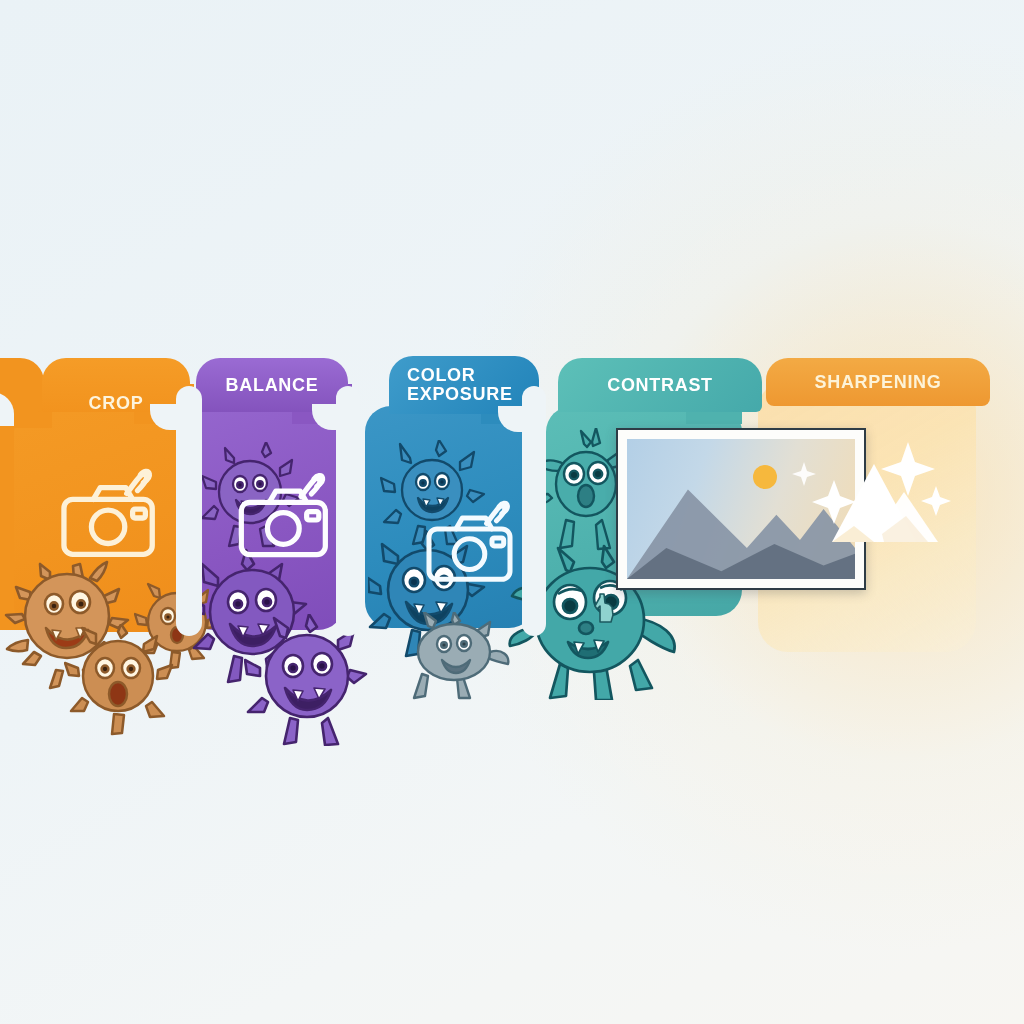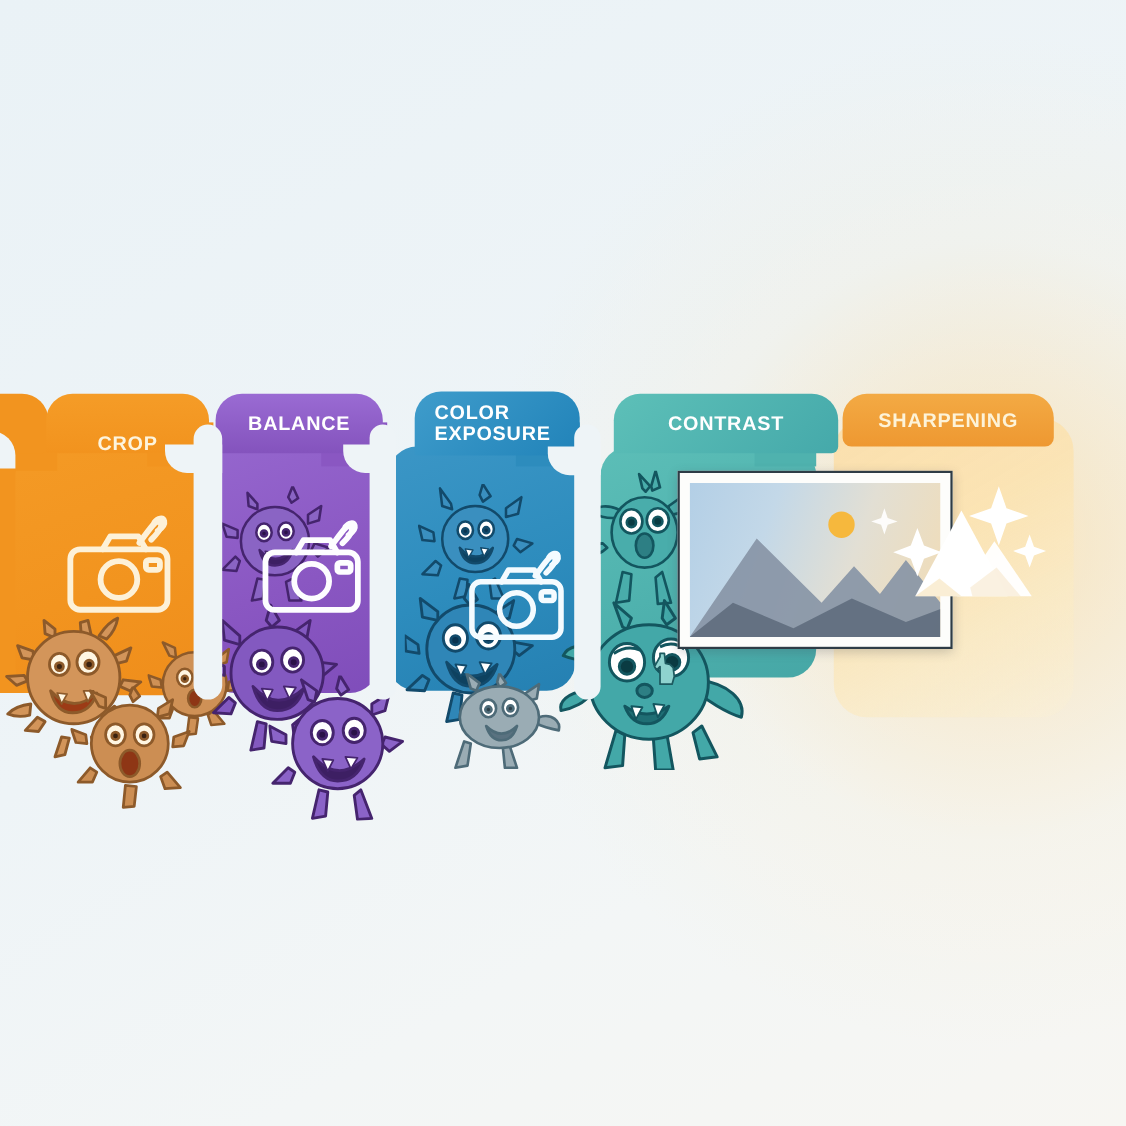--- a/index.html
+++ b/index.html
@@ -243,7 +243,7 @@
     </g>
   </svg>
 
-  <div class="card" style="left:353px; top:358px; width:170px; height:268px;">
+  <div class="card" style="left:365px; top:358px; width:170px; height:268px;">
     <div class="card-body" style="width:170px; height:222px;
                 background:linear-gradient(160deg,#3b96c6 0%,#2d8cbd 55%,#2580b2 100%);
                 border-radius:26px;"></div>

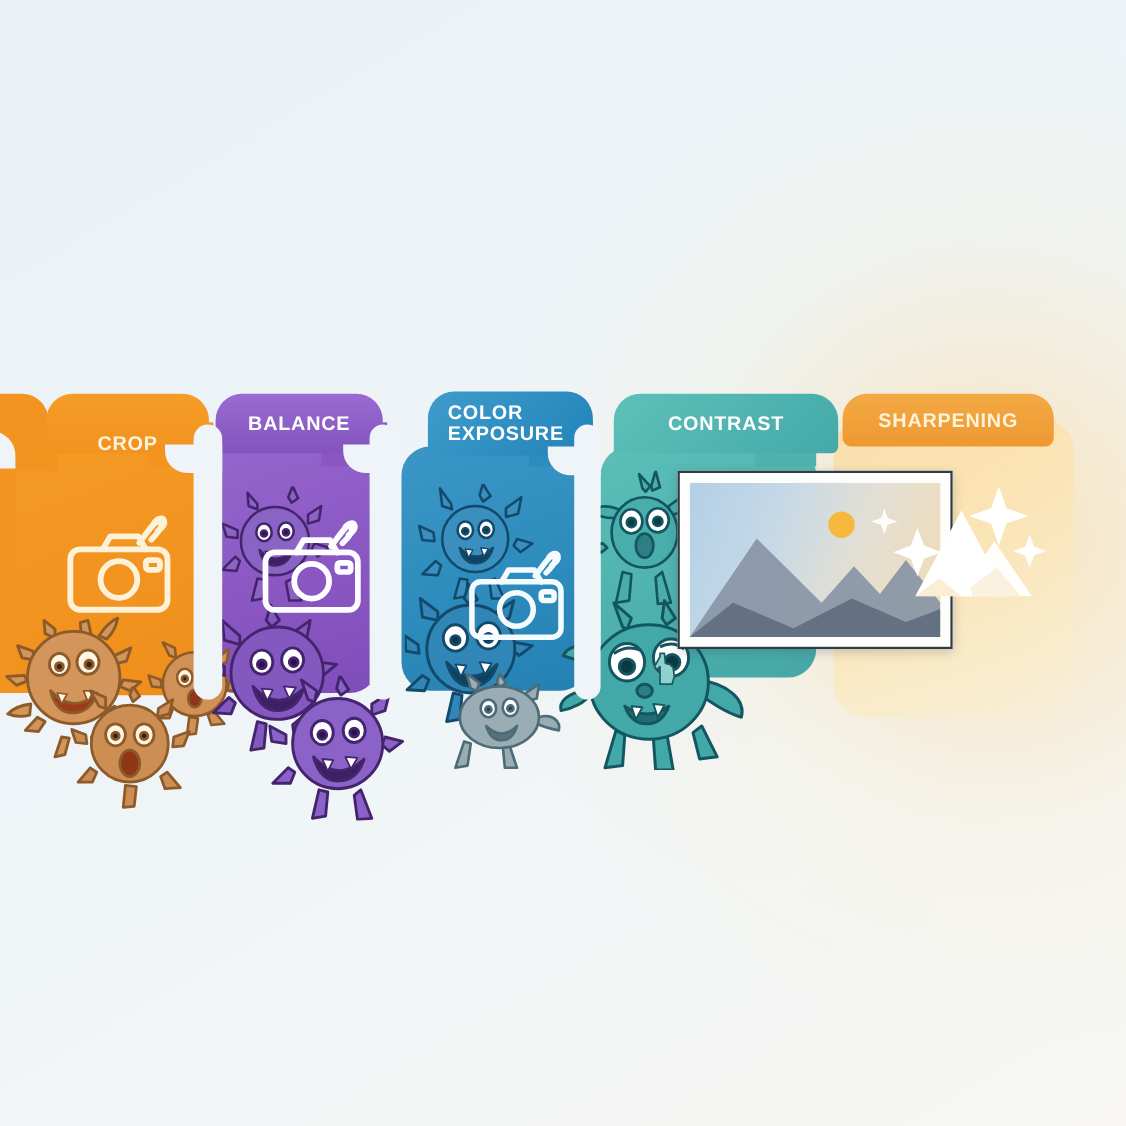--- a/index.html
+++ b/index.html
@@ -384,7 +384,7 @@
                 background:linear-gradient(150deg,rgba(250,222,170,.95) 0%,rgba(251,227,178,.9) 40%,rgba(250,234,196,.75) 70%,rgba(250,241,218,.45) 100%);
                 border-radius:30px;
                 filter:blur(.4px);"></div>
-    <div class="tab" style="left:8px; width:192px; height:48px; border-radius:22px 22px 8px 8px;
+    <div class="tab" style="left:8px; width:224px; height:48px; border-radius:22px 22px 8px 8px;
                 background:linear-gradient(180deg,#f3aa44 0%,#ee9831 100%); color:#fdf3d8;">
       <span>SHARPENING</span>
     </div>

